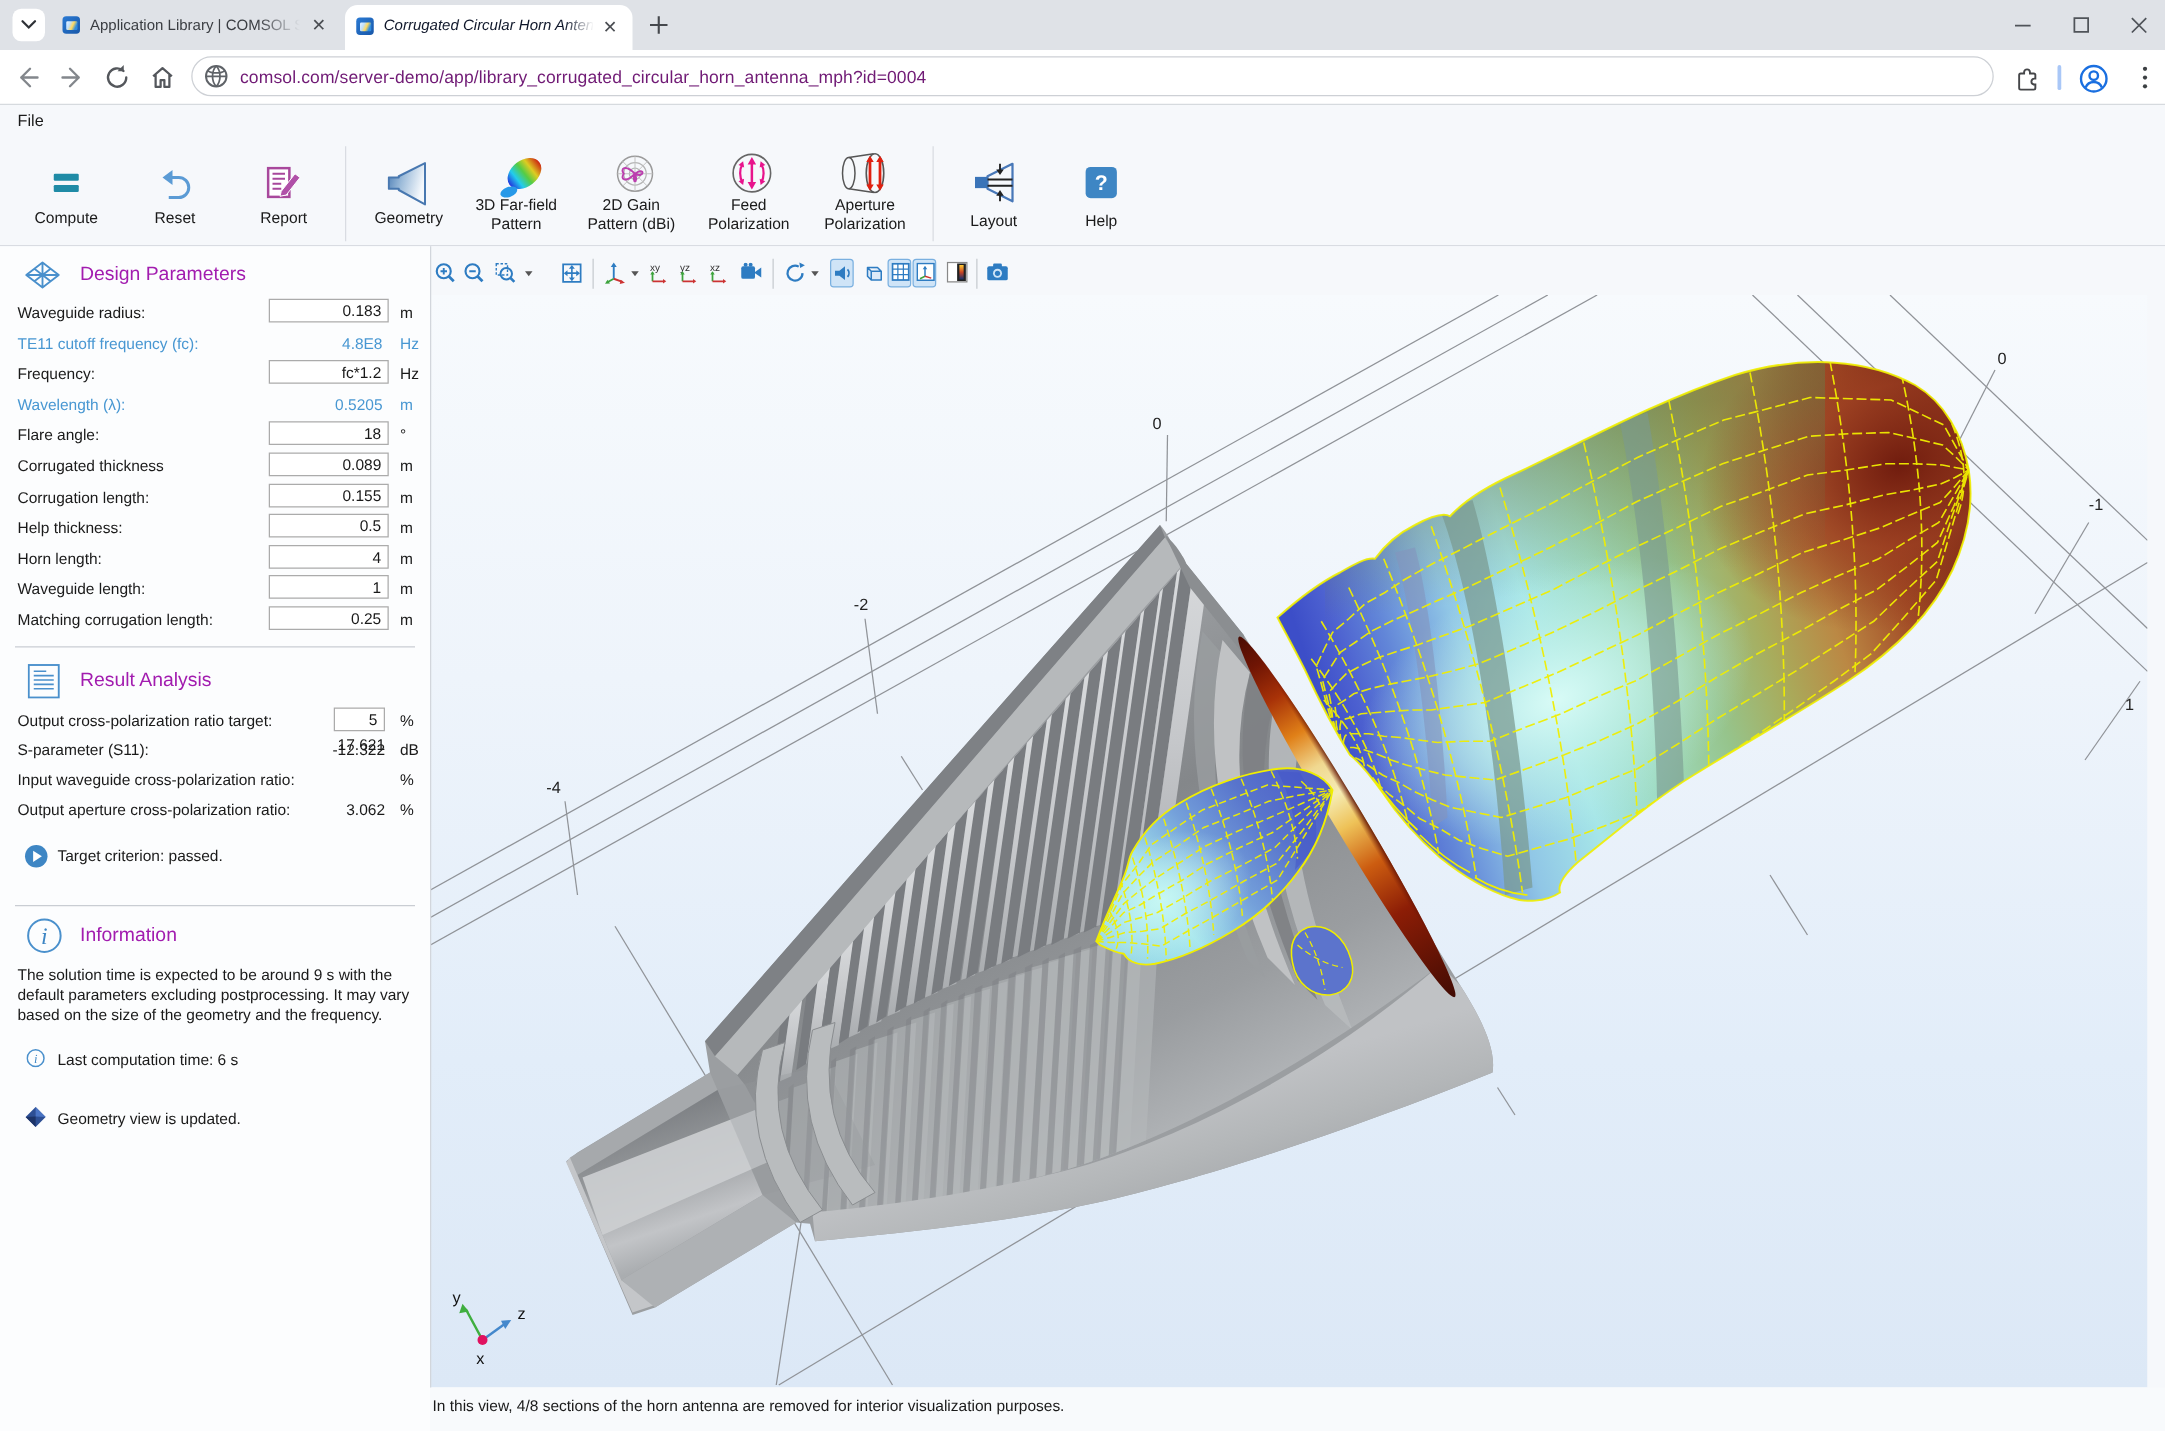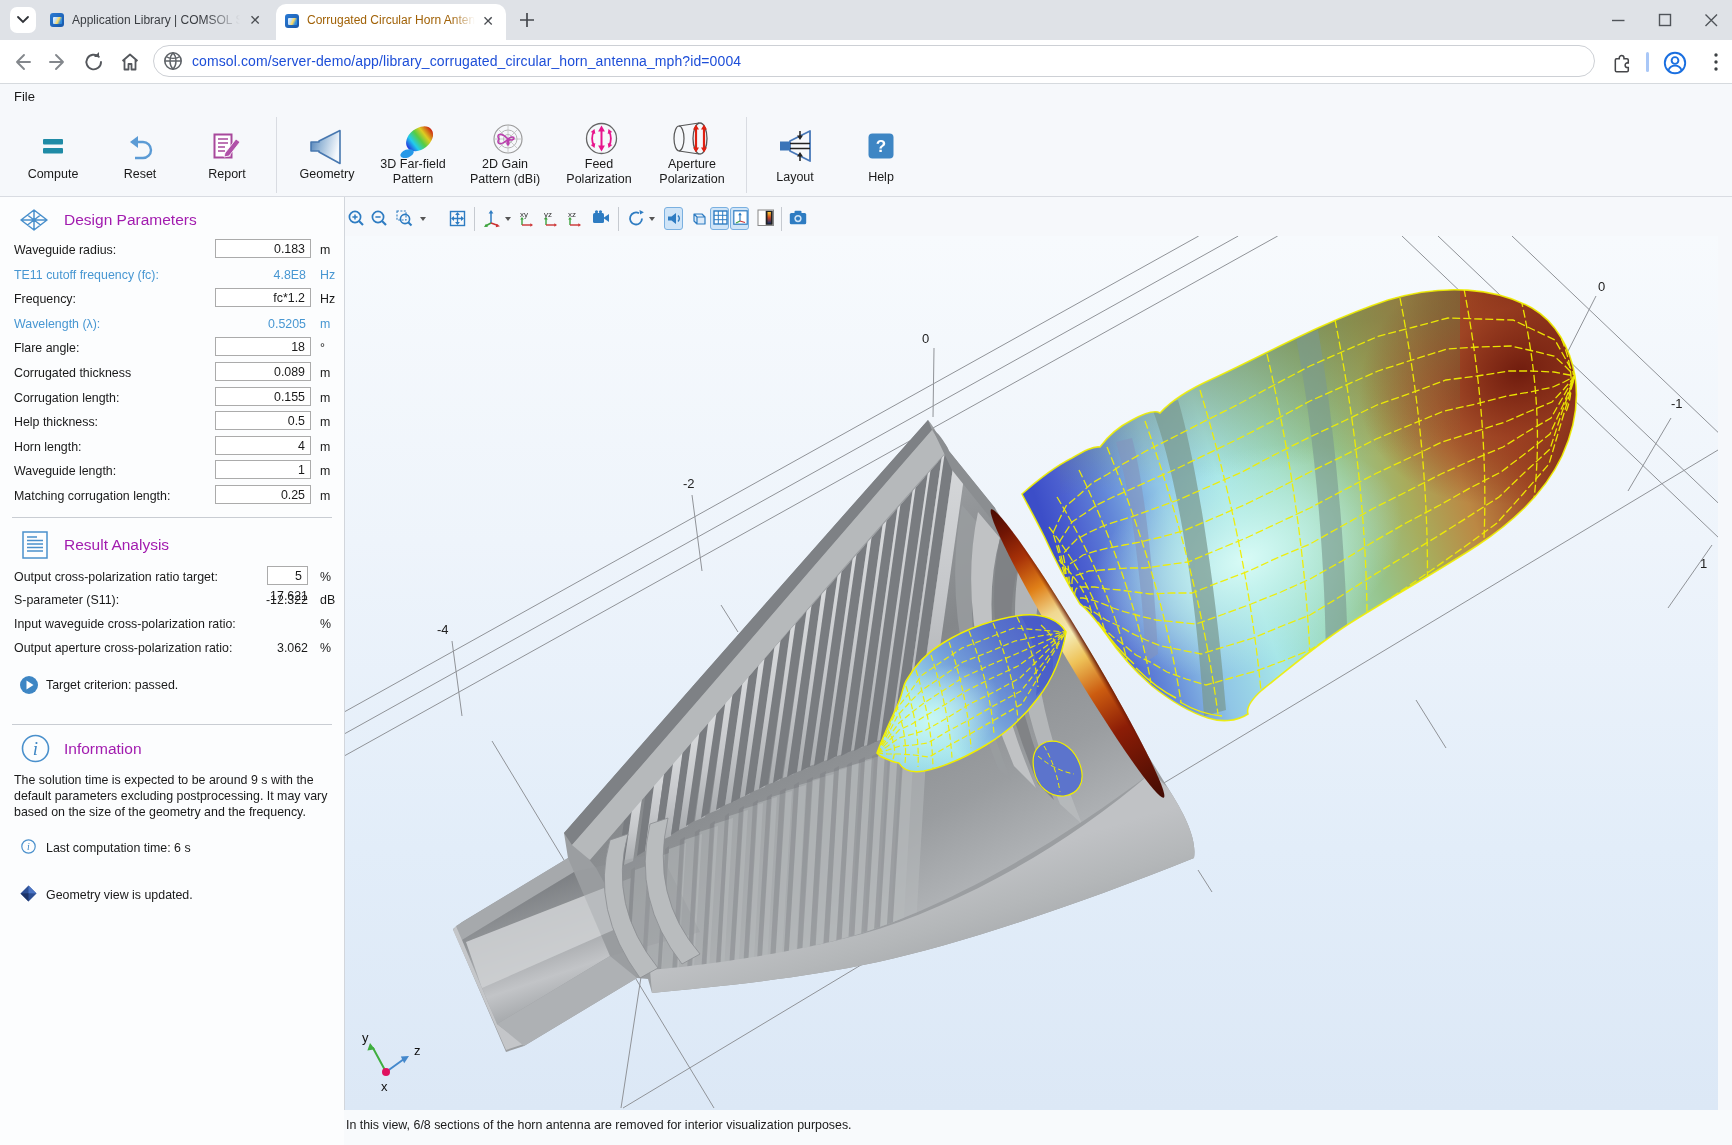--- a/index.html
+++ b/index.html
@@ -15,7 +15,7 @@
 #tab1 .tabtitle { position:absolute; left:30px; top:7px; width:168px;
   -webkit-mask-image:linear-gradient(90deg,#000 80%,transparent); }
 #tabactive { left:276px; top:4px; width:230px; height:36px; background:#fff; border-radius:10px 10px 0 0; }
-#tabactive .tabtitle { position:absolute; left:31px; top:9px; width:168px; color:#a16207;
+#tabactive .tabtitle { position:absolute; left:31px; top:9px; width:168px; color:#0f172a;font-style:italic;
   -webkit-mask-image:linear-gradient(90deg,#000 86%,transparent); }
 .favicon { position:absolute; width:14px; height:14px; border-radius:3px;
   background:linear-gradient(135deg,#2a7ad4 0%,#1857a8 100%); }

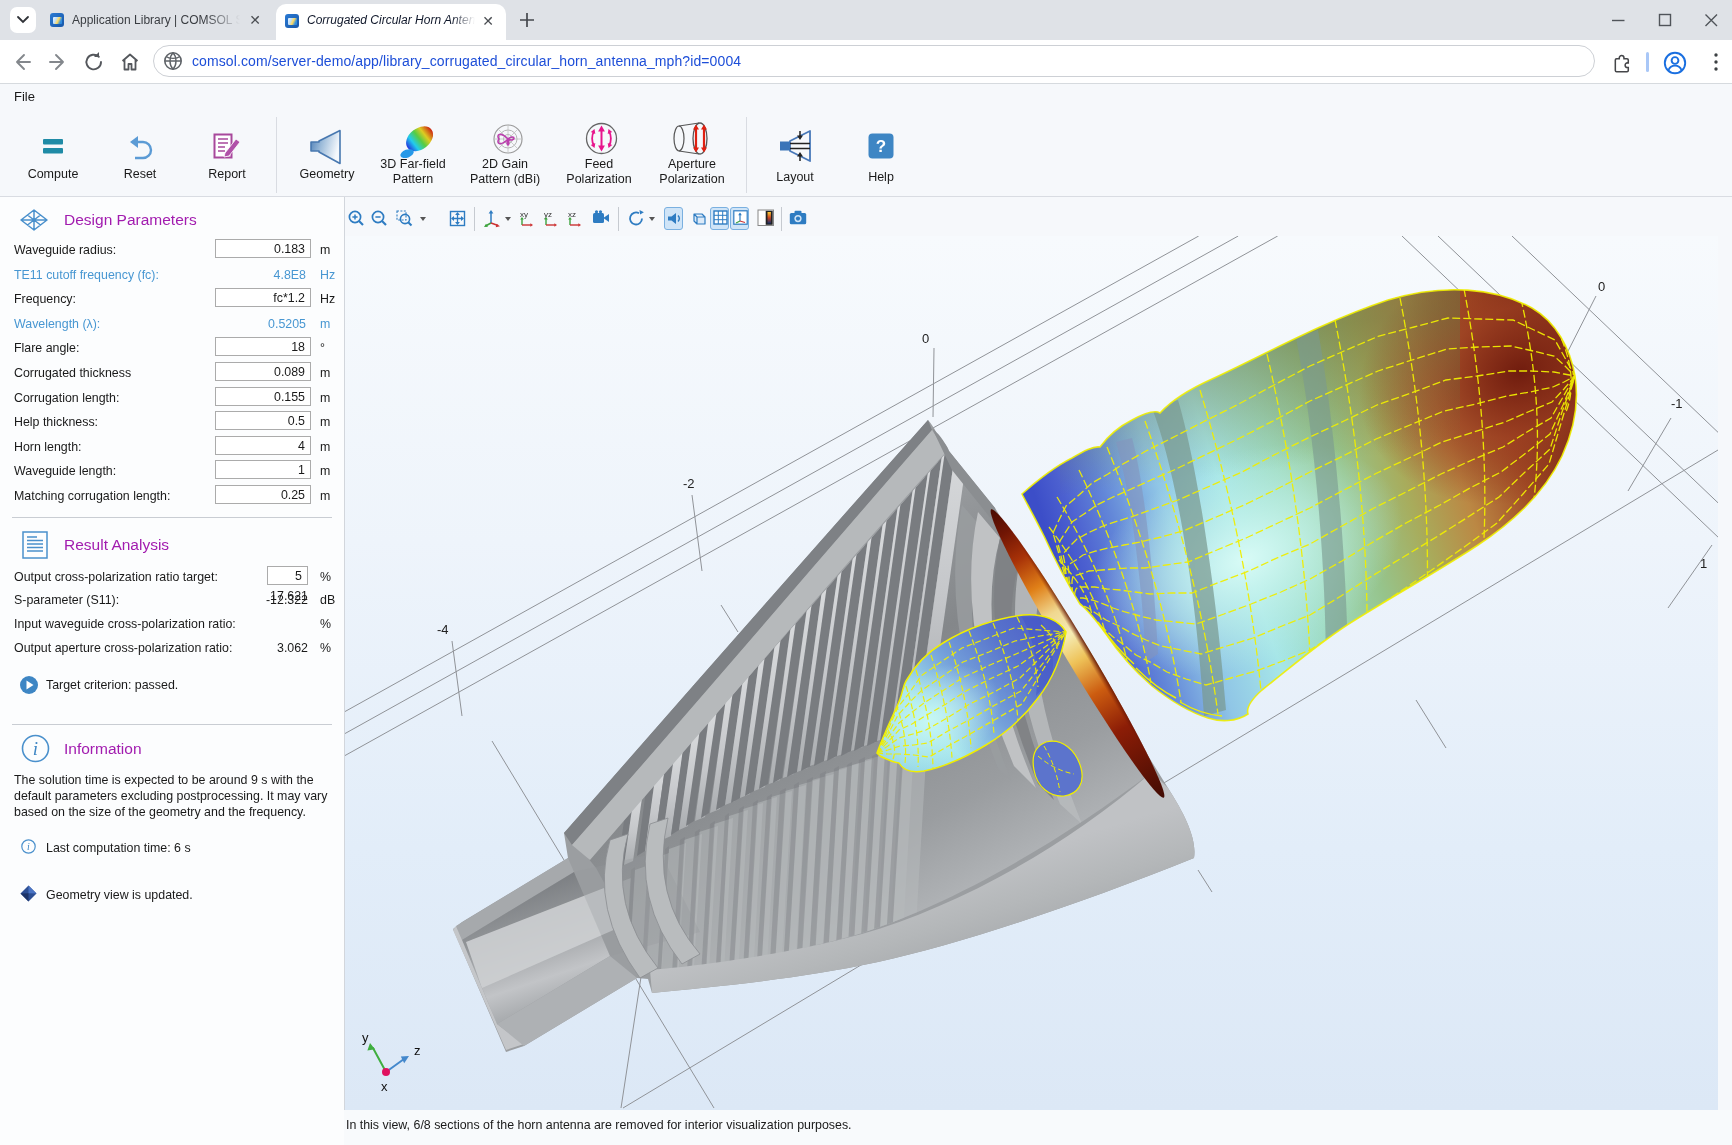--- a/index.html
+++ b/index.html
@@ -25,7 +25,7 @@
 
 #toolbar { left:0; top:40px; width:1732px; height:44px; background:#fff; }
 #omnibox { left:153px; top:45px; width:1442px; height:32px; background:#fff; border:1px solid #cdd0d5; border-radius:16px; }
-#url { position:absolute; left:192px; top:53px; font-size:14px; color:#1d4ed8; letter-spacing:0.1px; }
+#url { position:absolute; left:192px; top:53px; font-size:14px; color:#701a75; letter-spacing:0.1px; }
 #toolhair { left:0; top:83px; width:1732px; height:1px; background:#d6dade; }
 
 

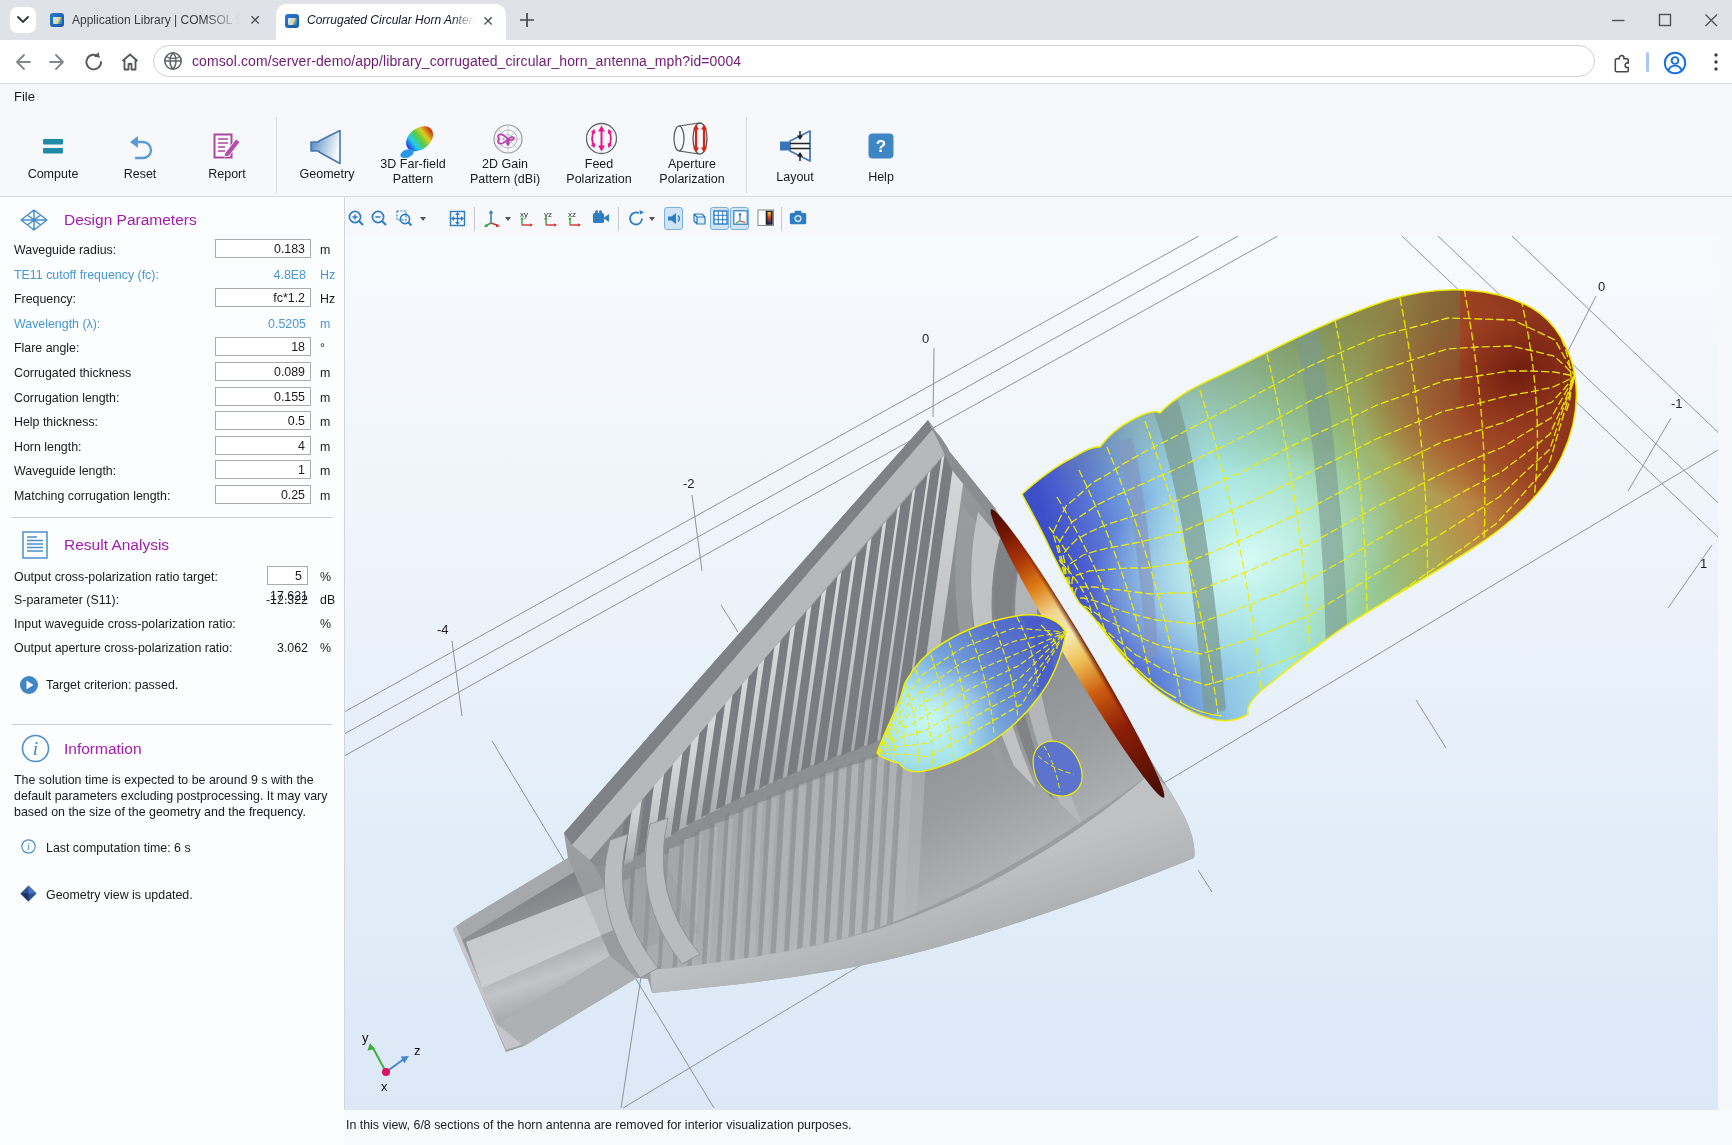--- a/index.html
+++ b/index.html
@@ -726,7 +726,7 @@
   </svg>
 
 <div class="abs" id="statusrow">
-    <div id="statustext">In this view, 6/8 sections of the horn antenna are removed for interior visualization purposes.</div>
+    <div id="statustext">In this view, 4/8 sections of the horn antenna are removed for interior visualization purposes.</div>
   </div>
 
 </body></html>

